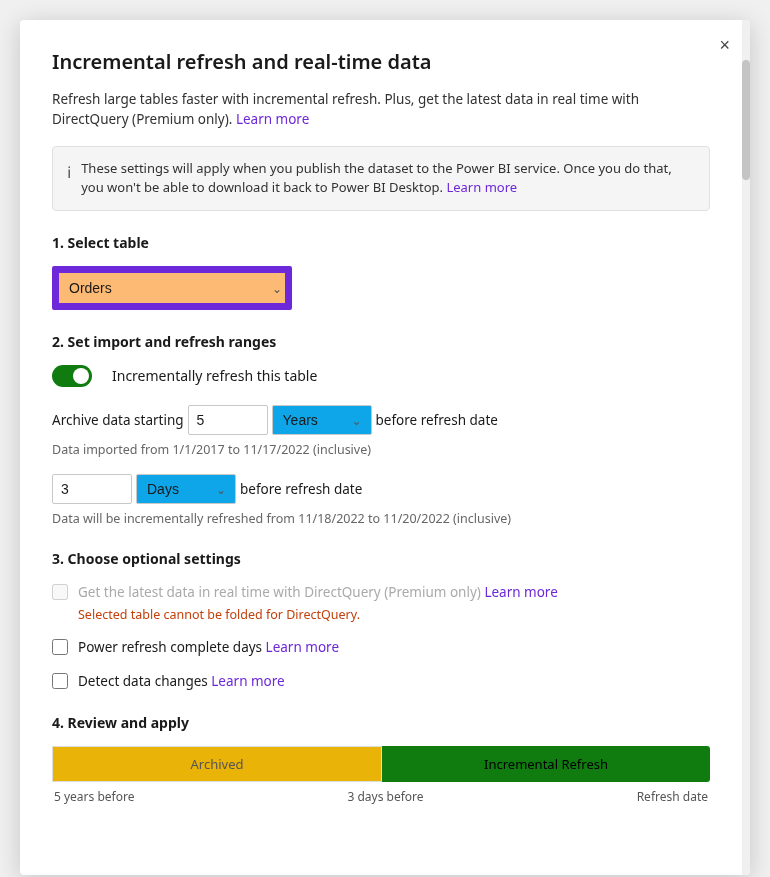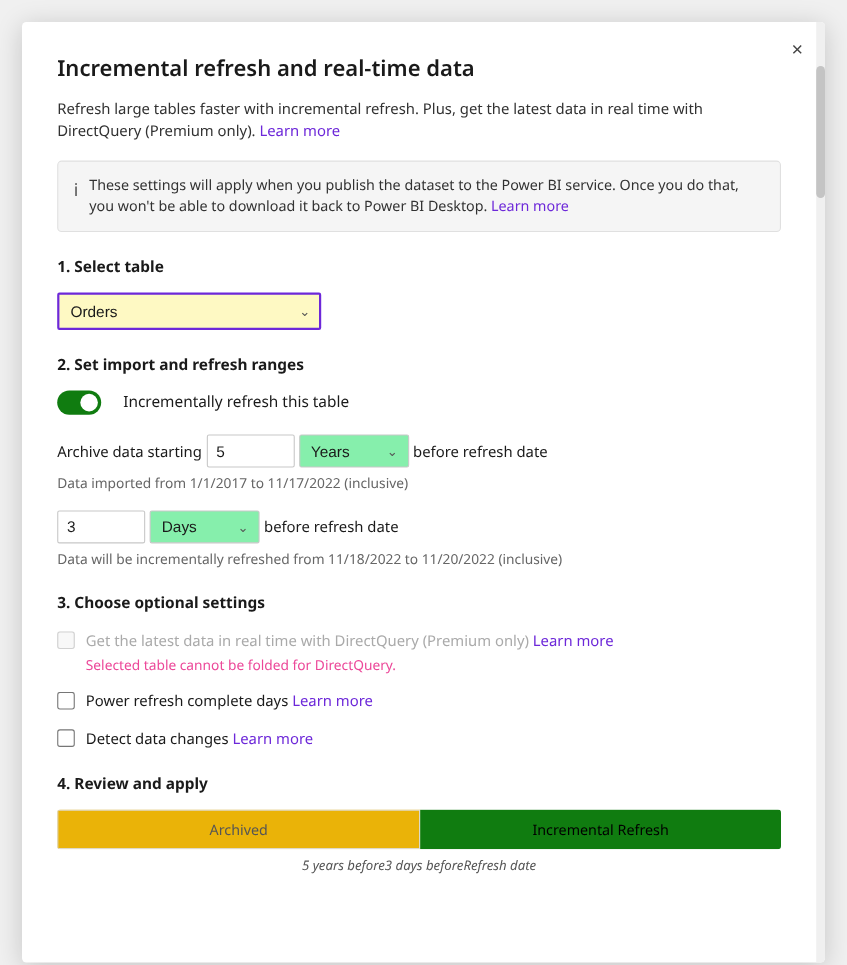--- a/index.html
+++ b/index.html
@@ -86,13 +86,13 @@
     .table-select {
       width: 100%;
       padding: 7px 32px 7px 10px;
-      border: 2px solid #6d28d9;
+      border: 7px solid #6d28d9;
       border-radius: 2px;
       appearance: none;
       -webkit-appearance: none;
       font-size: 14px;
       color: #1a1a1a;
-      background: #fef9c3;
+      background: #fdba74;
       cursor: pointer;
     }
     .select-chevron {

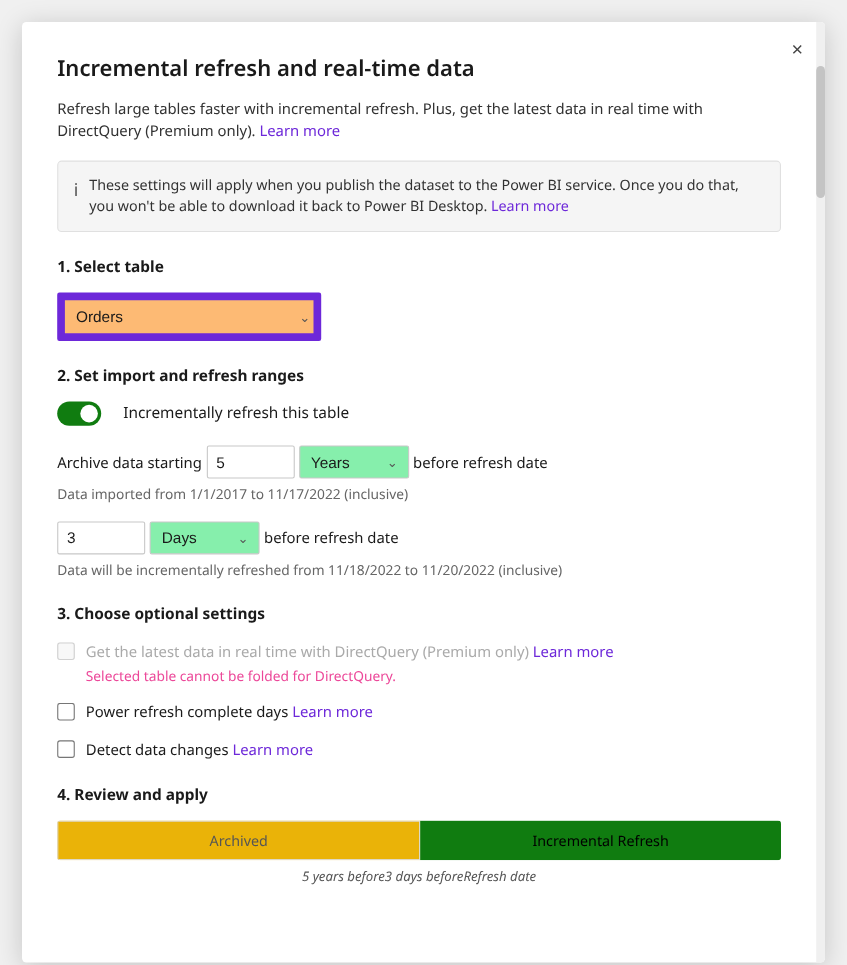--- a/index.html
+++ b/index.html
@@ -170,7 +170,7 @@
       -webkit-appearance: none;
       font-size: 14px;
       color: #1a1a1a;
-      background: #86efac;
+      background: #0ea5e9;
       cursor: pointer;
       min-width: 100px;
     }

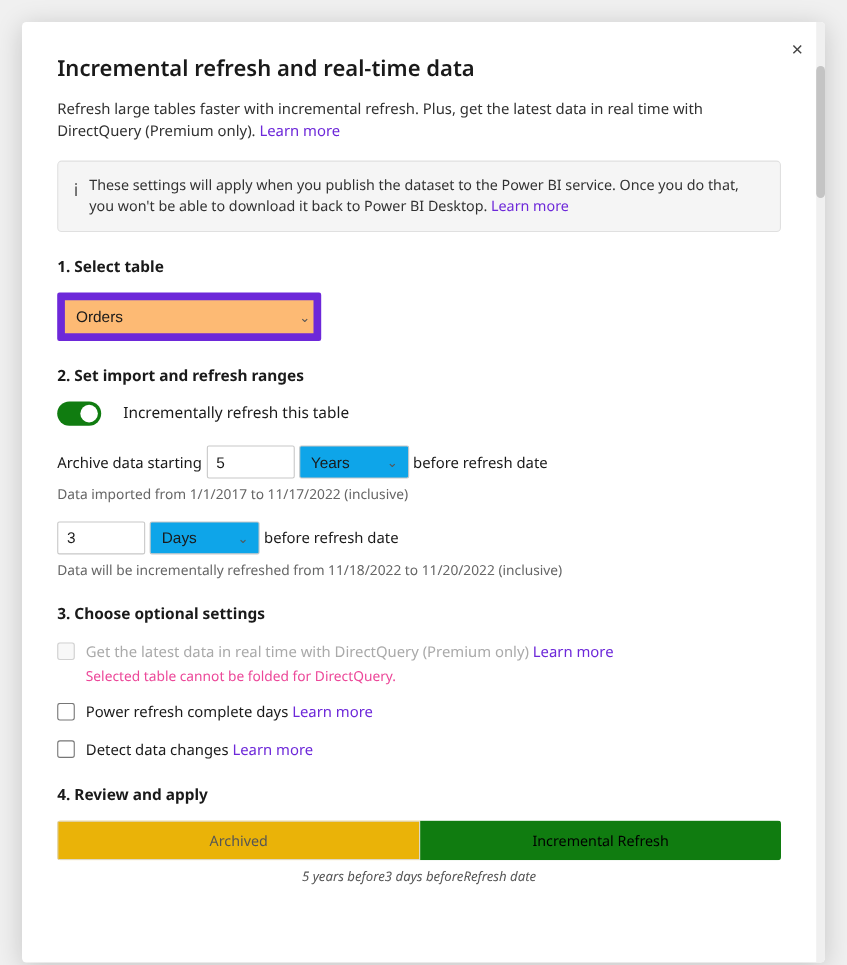--- a/index.html
+++ b/index.html
@@ -204,7 +204,7 @@
     }
     .disabled-note {
       font-size: 12.5px;
-      color: #ec4899;
+      color: #c2410c;
       margin-left: 26px;
       margin-top: -10px;
       margin-bottom: 14px;

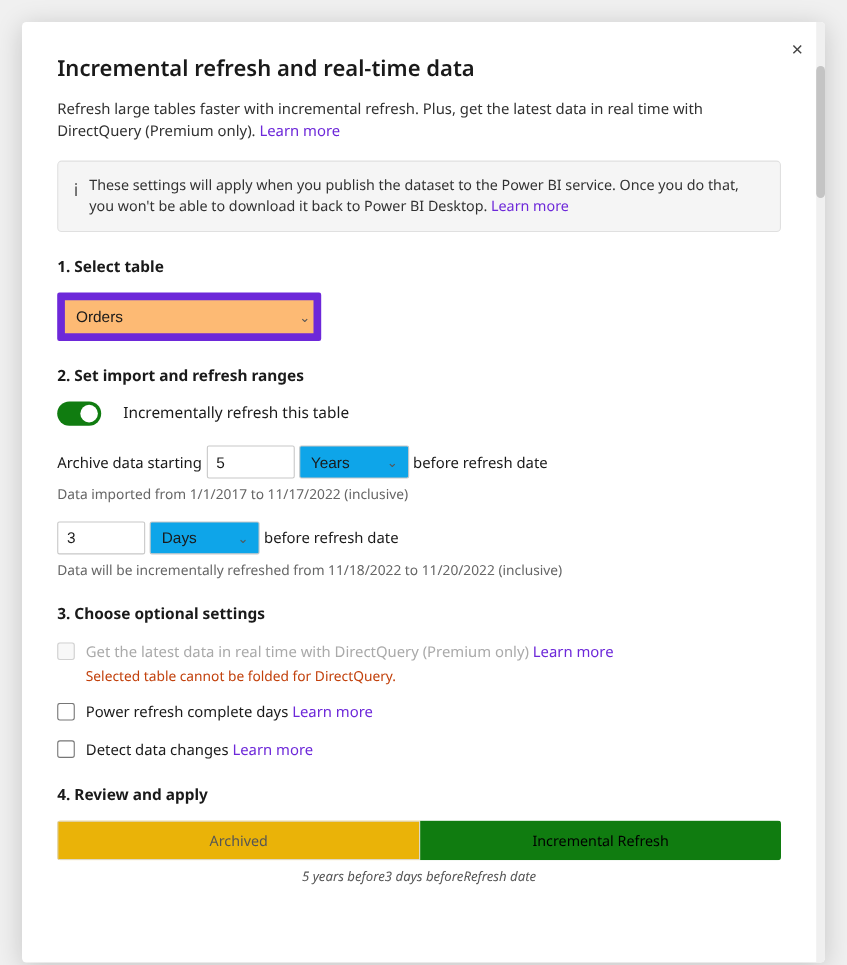--- a/index.html
+++ b/index.html
@@ -241,11 +241,10 @@
     }
     .timeline-labels {
       display: flex;
-      justify-content: center;
+      justify-content: space-between;
       font-size: 12px;
       color: #555;
       padding: 0 2px;
-      font-style: italic;
     }
     .scrollbar {
       position: absolute;

